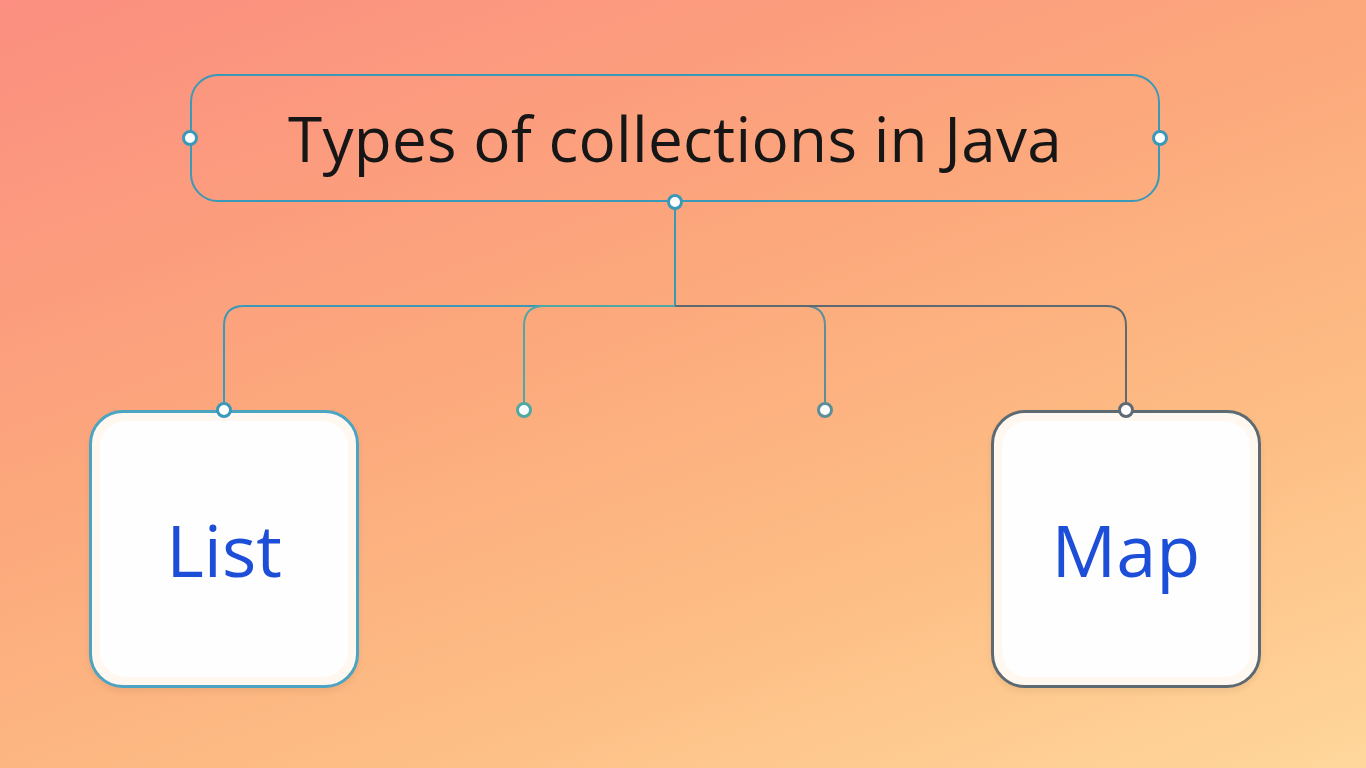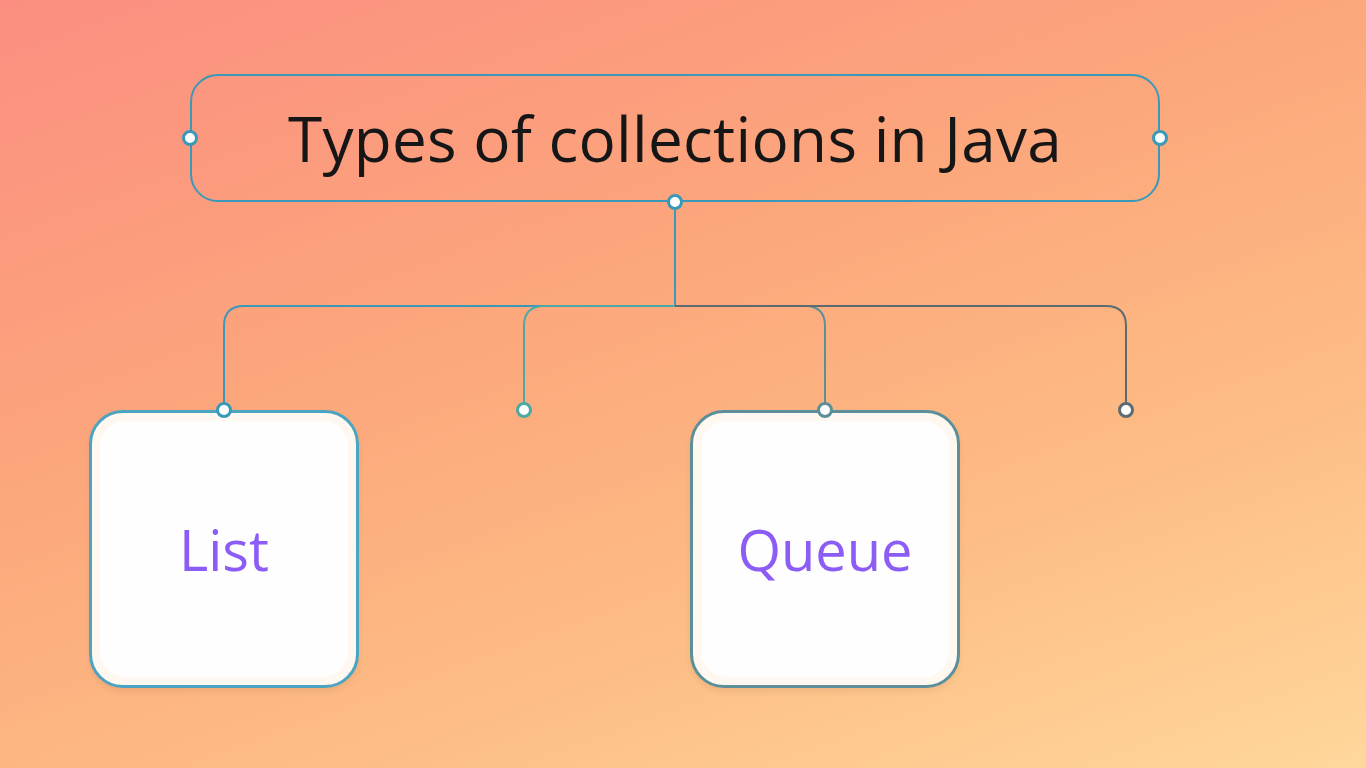--- a/index.html
+++ b/index.html
@@ -75,9 +75,9 @@
     box-sizing: border-box;
   }
   .node .label {
-    font-size: 56px;
+    font-size: 72px;
     font-weight: 400;
-    color: #8b5cf6;
+    color: #1d4ed8;
   }
   .node.c1 { border-color: #4aa4c2; }
   .node.c2 { border-color: #4ea8a3; }

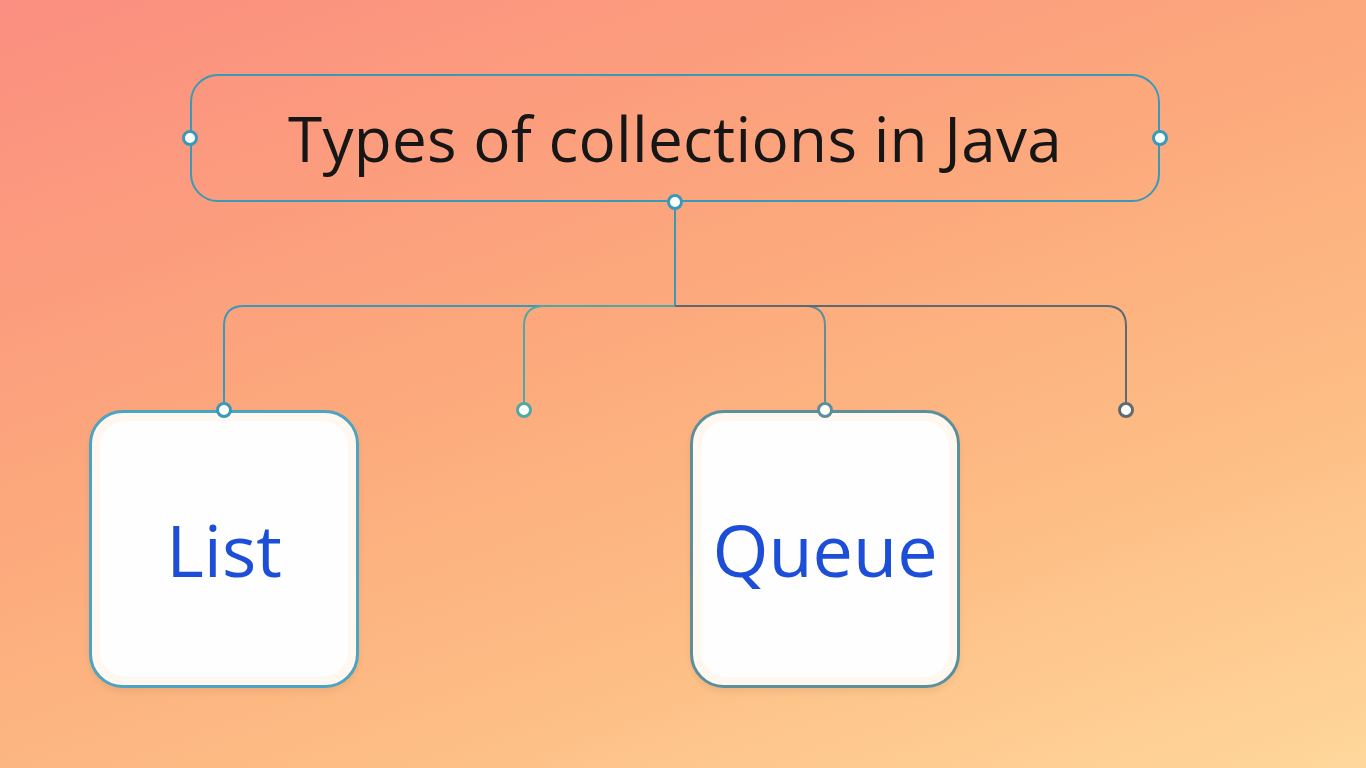--- a/index.html
+++ b/index.html
@@ -118,11 +118,6 @@
 
   <div class="dot" style="left:524px; top:410px; border-color:#4ea8a3;"></div>
 
-  <div class="node c3" style="left:690px; top:410px;">
-    <div class="inner">
-      <span class="label">Queue</span>
-    </div>
-  </div>
   <div class="dot" style="left:825px; top:410px; border-color:#5c8f9a;"></div>
 
   <div class="dot dark" style="left:1126px; top:410px;"></div>

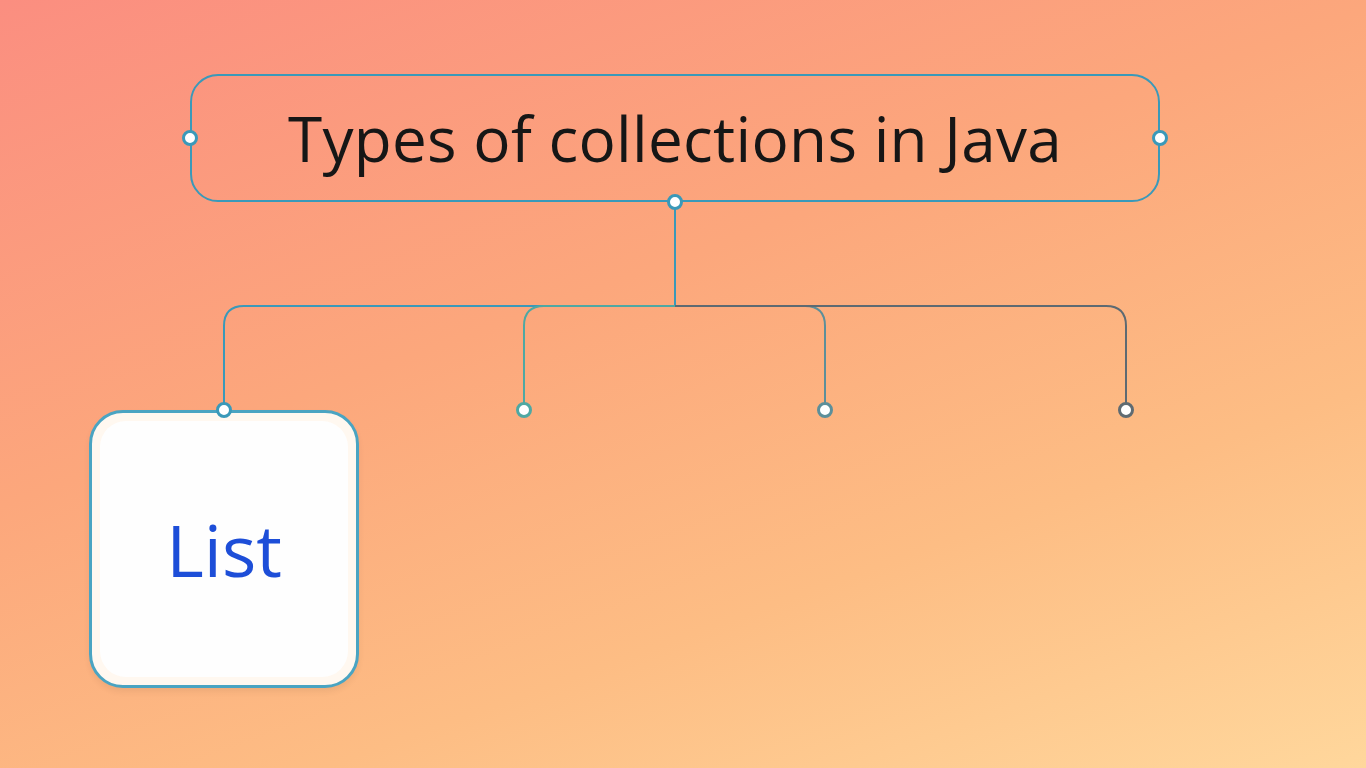--- a/index.html
+++ b/index.html
@@ -120,6 +120,11 @@
 
   <div class="dot" style="left:825px; top:410px; border-color:#5c8f9a;"></div>
 
+  <div class="node c4" style="left:991px; top:410px;">
+    <div class="inner">
+      <span class="label">Map</span>
+    </div>
+  </div>
   <div class="dot dark" style="left:1126px; top:410px;"></div>
 
 </div>

